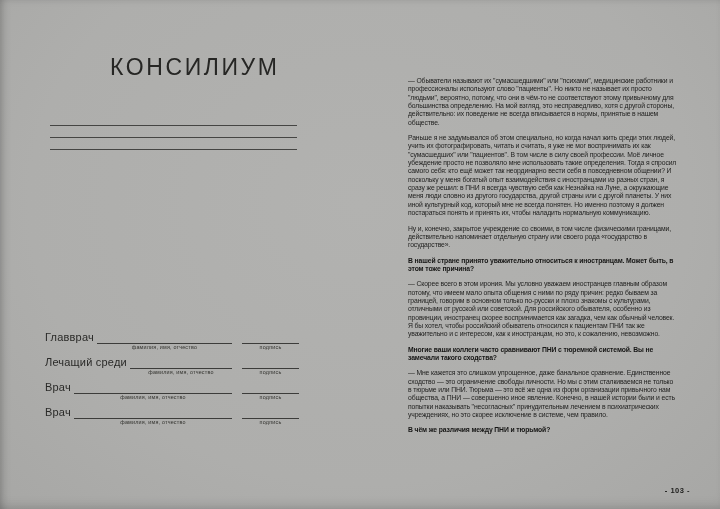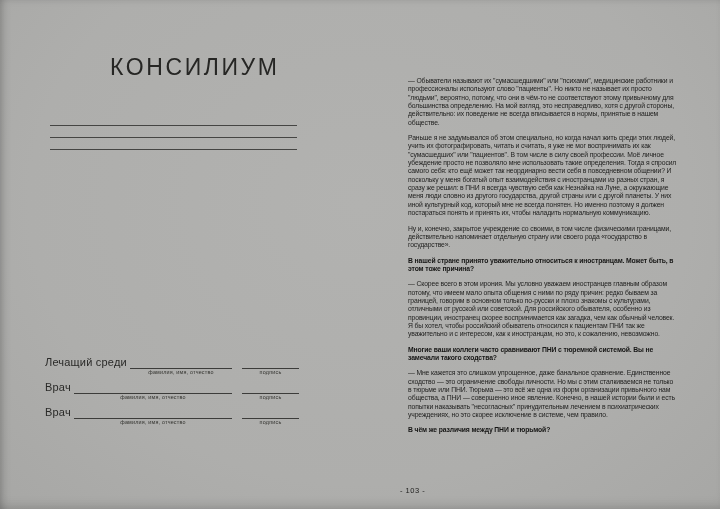--- a/index.html
+++ b/index.html
@@ -72,6 +72,15 @@
   <div class="blank-line bl-2"></div>
   <div class="blank-line bl-3"></div>
 
+  <div class="form-row fr-1">
+    <span class="form-label">Главврач</span>
+    <span class="line-name">
+      <span class="line-caption">фамилия, имя, отчество</span>
+    </span>
+    <span class="line-sign">
+      <span class="line-caption">подпись</span>
+    </span>
+  </div>
 
   <div class="form-row fr-2">
     <span class="form-label">Лечащий среди</span>

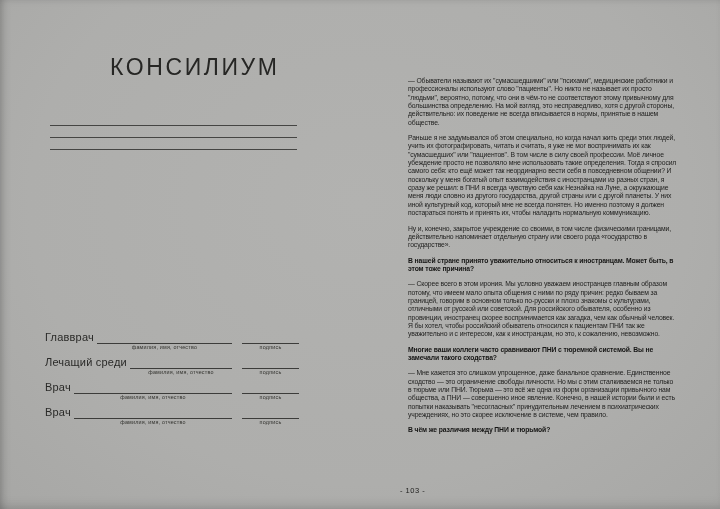--- a/index.html
+++ b/index.html
@@ -55,8 +55,8 @@
   .para{margin:0 0 7px 0;}
   .question{font-weight:700;color:#161615;}
   .page-number{
-    position:absolute;left:400px;top:486px;width:270px;text-align:left;
-    font-size:7.5px;font-weight:400;letter-spacing:.5px;color:#222220;
+    position:absolute;left:420px;top:486px;width:270px;text-align:right;
+    font-size:7.5px;font-weight:700;letter-spacing:.5px;color:#222220;
   }
 </style>
 </head>

